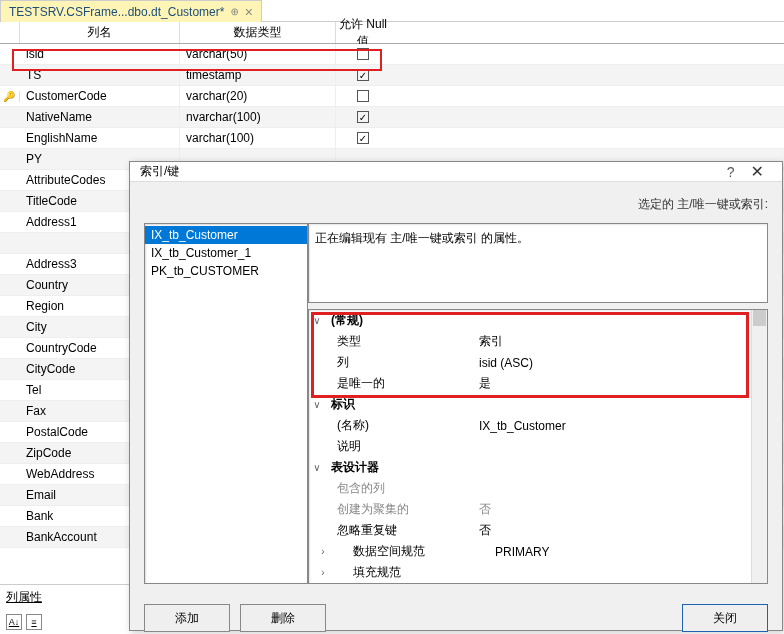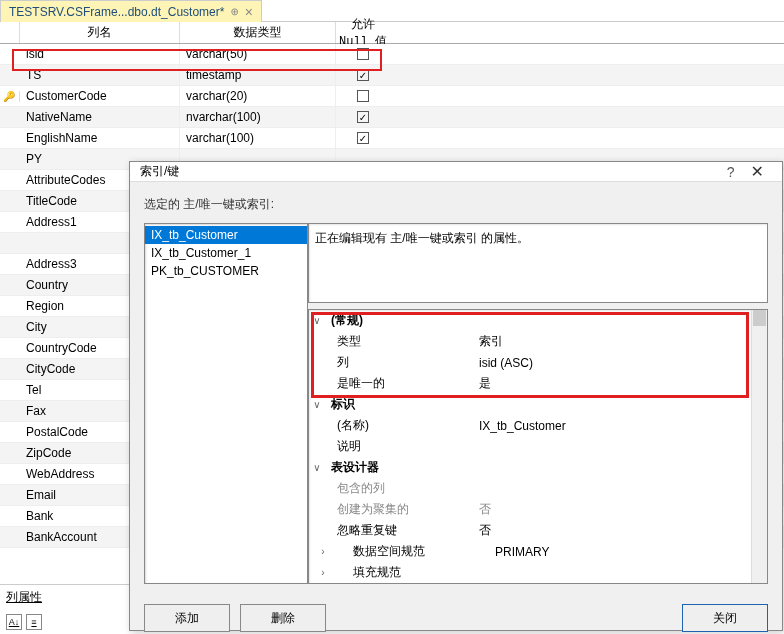--- a/index.html
+++ b/index.html
@@ -15,7 +15,7 @@
 .gutter { width: 20px; border-right: 1px solid #ddd; display: flex; align-items: center; justify-content: center; }
 .col-name { width: 160px; text-align: center; border-right: 1px solid #ddd; display: flex; align-items: center; justify-content: center; }
 .col-type { width: 156px; text-align: center; border-right: 1px solid #ddd; display: flex; align-items: center; justify-content: center; }
-.col-null { width: 54px; text-align: center; display: flex; align-items: center; justify-content: center; font-family: Liberation Mono, monospace; }
+.col-null { width: 54px; text-align: center; display: flex; align-items: center; justify-content: center; }
 
 .grid-row { display: flex; height: 21px; align-items: center; border-bottom: 1px solid #eee; background: #fff; }
 .grid-row.alt { background: #f4f4f4; }

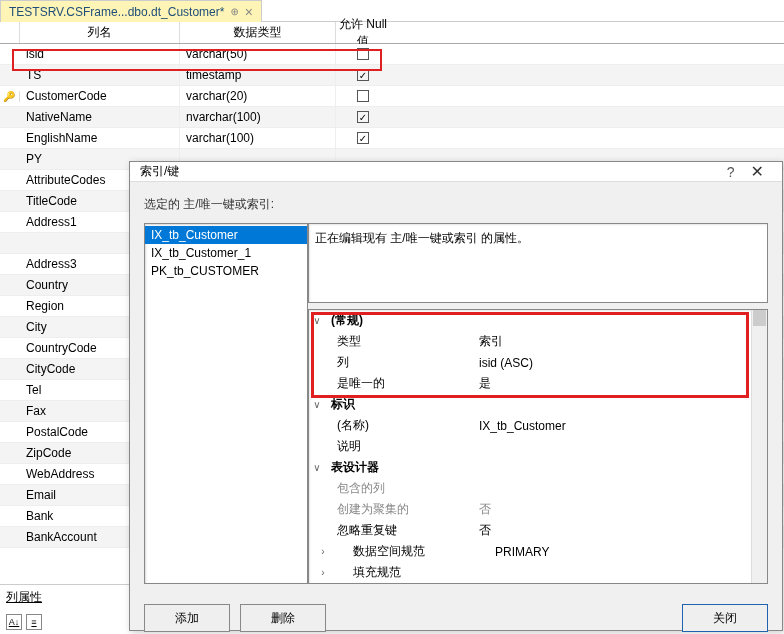--- a/index.html
+++ b/index.html
@@ -39,7 +39,7 @@
 .dialog-title .close-btn { color: #333; font-size: 16px; padding: 0 8px; cursor: pointer; }
 
 .dialog-body { flex: 1; padding: 14px; display: flex; flex-direction: column; gap: 10px; }
-.dialog-label { color: #333; }
+.dialog-label { color: #333; text-align: right; }
 .dialog-panes { display: flex; flex: 1; }
 .list-pane { width: 164px; border: 1px solid #888; background: #fff; box-shadow: inset 1px 1px 2px rgba(0,0,0,0.15); padding-top: 2px; }
 .list-item { padding: 2px 6px; }

